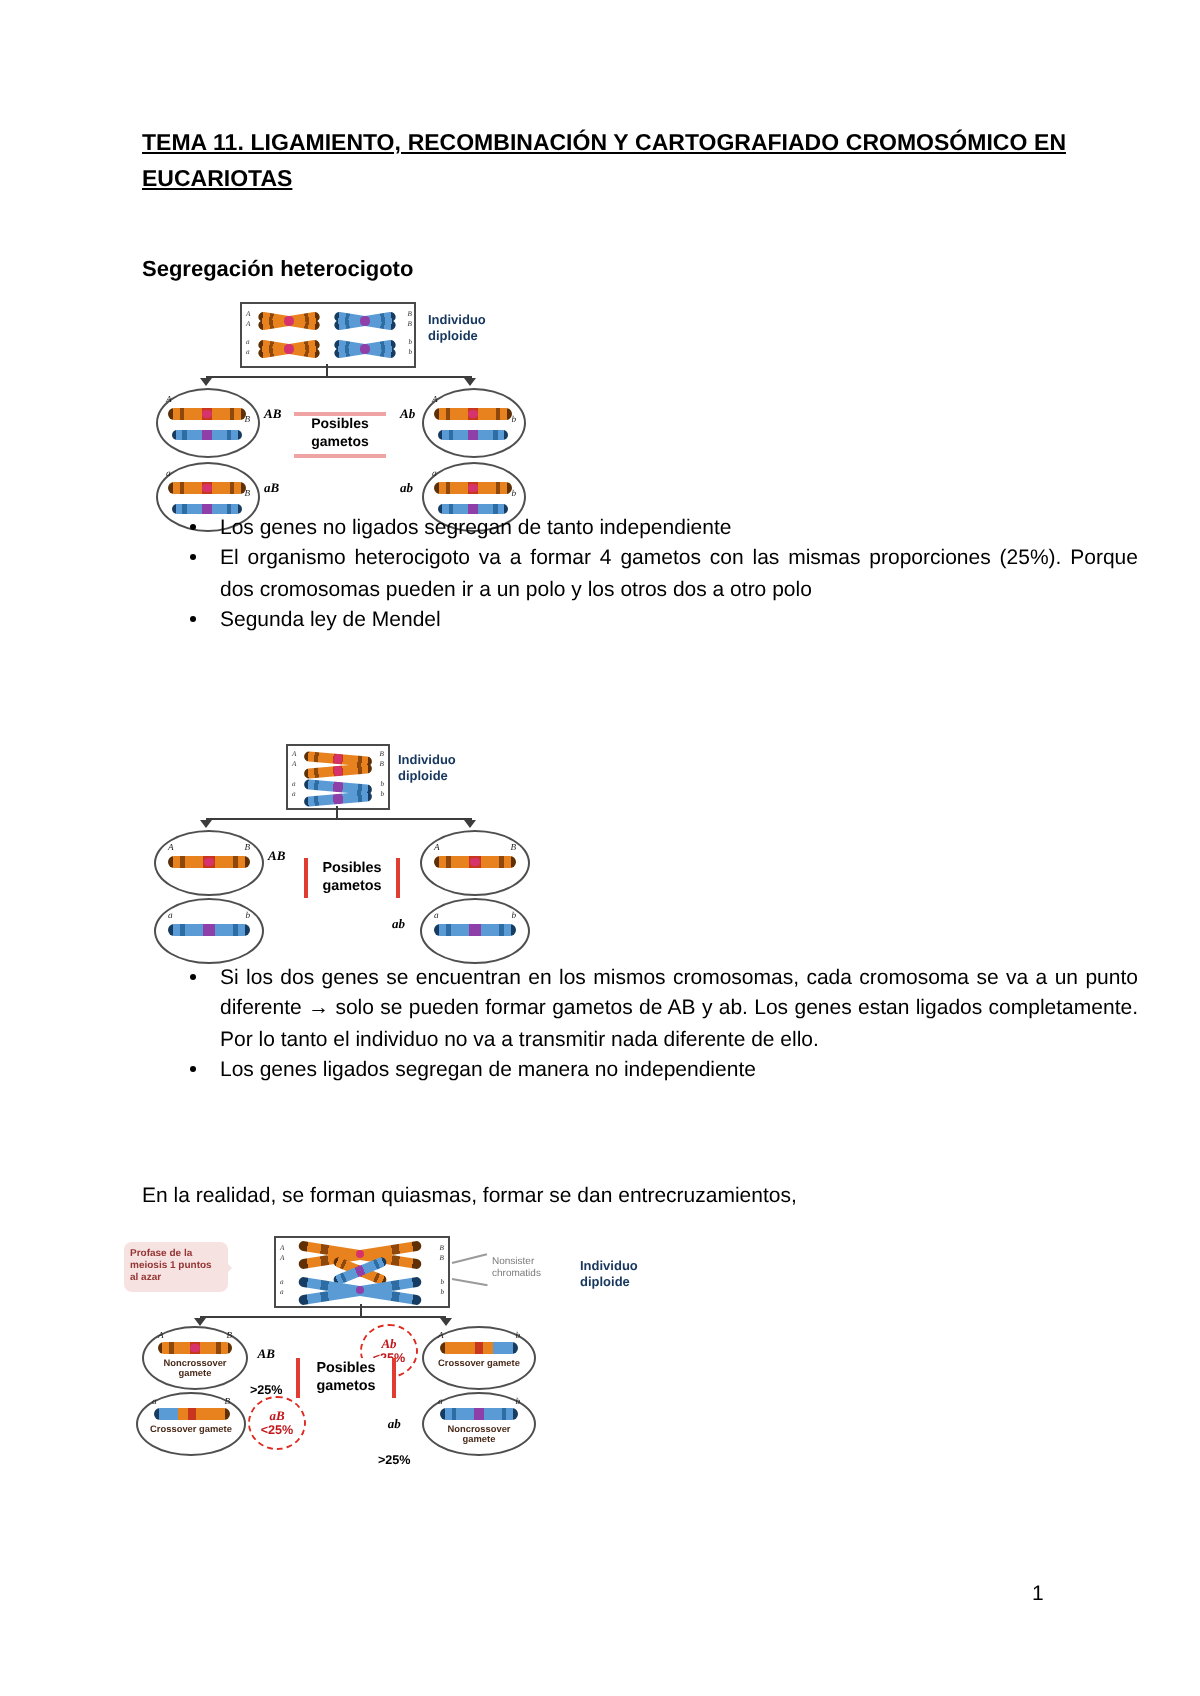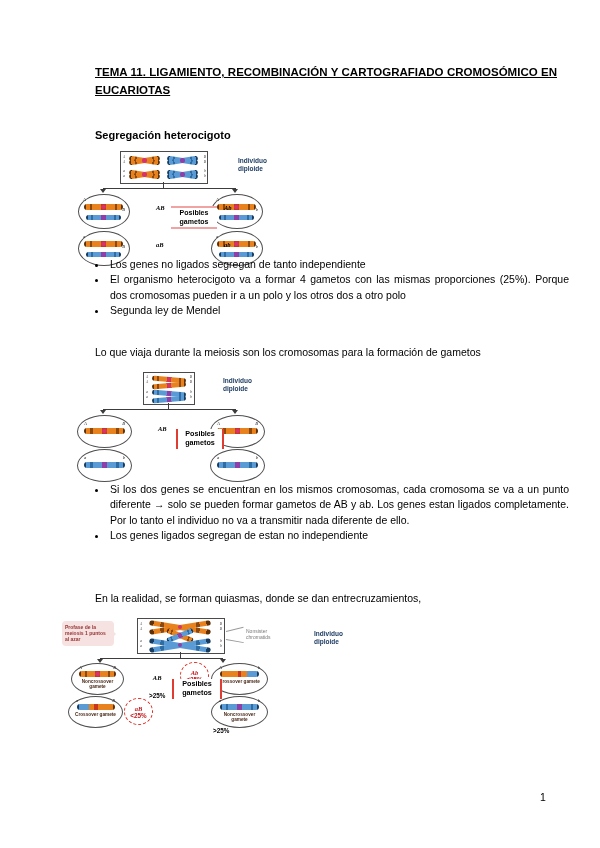--- a/index.html
+++ b/index.html
@@ -6,7 +6,7 @@
   .page{position:relative;width:600px;height:848px;background:#ffffff;overflow:hidden;
         font-family:"Liberation Sans",sans-serif;color:#000;margin:0 auto;}
   
-  .abs{position:absolute;margin-left:24px;}
+  .abs{position:absolute;}
   .title{left:71px;top:63px;width:462px;font-size:11.5px;font-weight:bold;line-height:18px;
          text-decoration:underline;text-align:justify;}
   .h2{left:71px;top:129px;font-size:11px;font-weight:bold;}

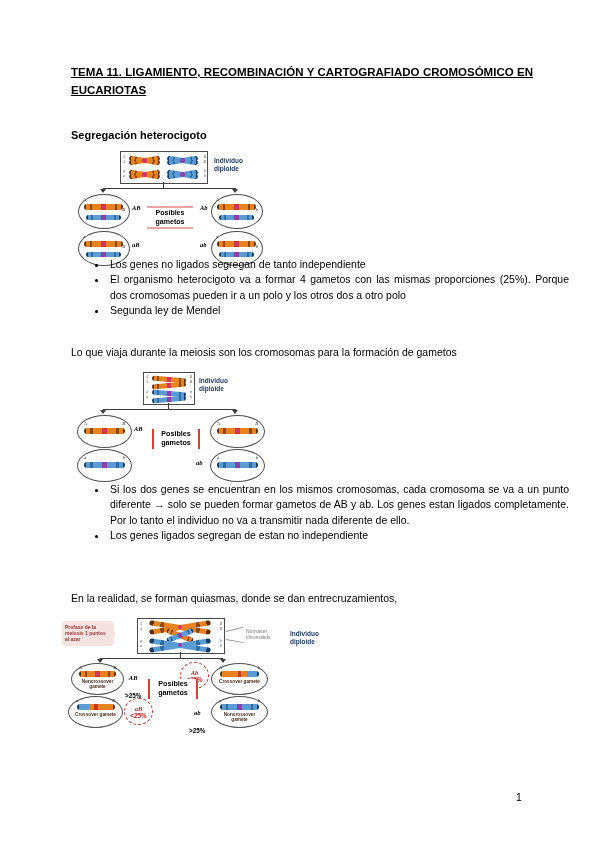--- a/index.html
+++ b/index.html
@@ -153,7 +153,6 @@
     <li>Segunda ley de Mendel</li>
   </ul>
 
-  <div class="abs body-par" style="top:345px;">Lo que viaja durante la meiosis son los cromosomas para la formación de gametos</div>
 
   <div class="diagram" style="left:75px;top:370px;width:200px;height:116px;">
     <div class="dbox" style="left:68px;top:2px;width:50px;height:31px;">

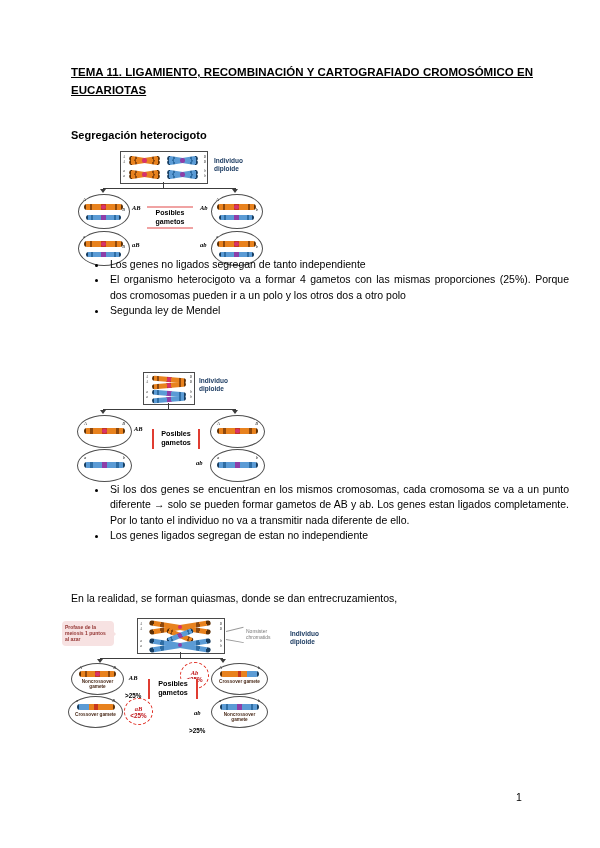--- a/index.html
+++ b/index.html
@@ -222,7 +222,7 @@
 
   <ul class="abs bullets" style="top:482px;">
     <li>Si los dos genes se encuentran en los mismos cromosomas, cada cromosoma se va a un punto diferente → solo se pueden formar gametos de AB y ab. Los genes estan ligados completamente. Por lo tanto el individuo no va a transmitir nada diferente de ello.</li>
-    <li>Los genes ligados segregan de estan no independiente</li>
+    <li>Los genes ligados segregan de manera no independiente</li>
   </ul>
 
   <div class="abs body-par" style="top:591px;">En la realidad, se forman quiasmas, donde se dan entrecruzamientos,</div>

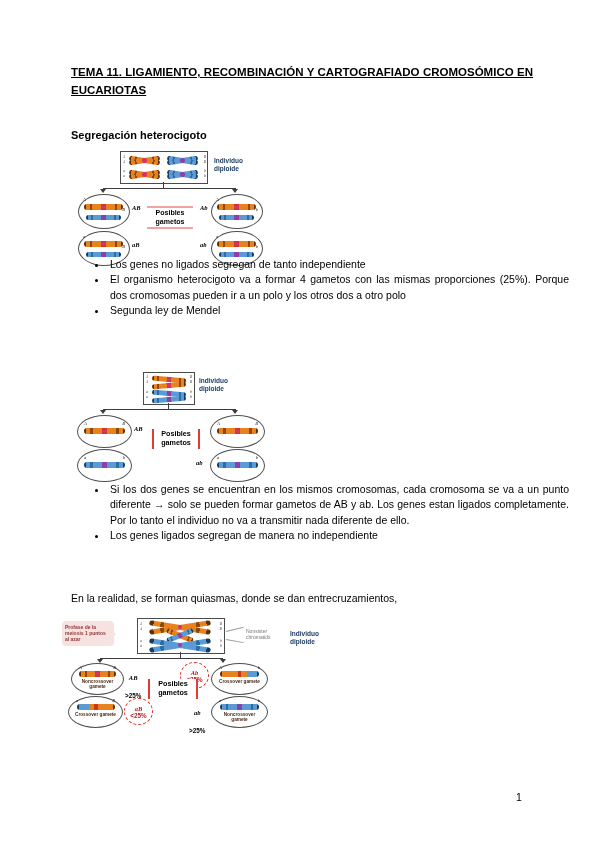--- a/index.html
+++ b/index.html
@@ -225,7 +225,7 @@
     <li>Los genes ligados segregan de manera no independiente</li>
   </ul>
 
-  <div class="abs body-par" style="top:591px;">En la realidad, se forman quiasmas, donde se dan entrecruzamientos,</div>
+  <div class="abs body-par" style="top:591px;">En la realidad, se forman quiasmas, formar se dan entrecruzamientos,</div>
 
   <div class="diagram" style="left:58px;top:615px;width:258px;height:114px;">
     <div class="callout" style="left:4px;top:6px;">

